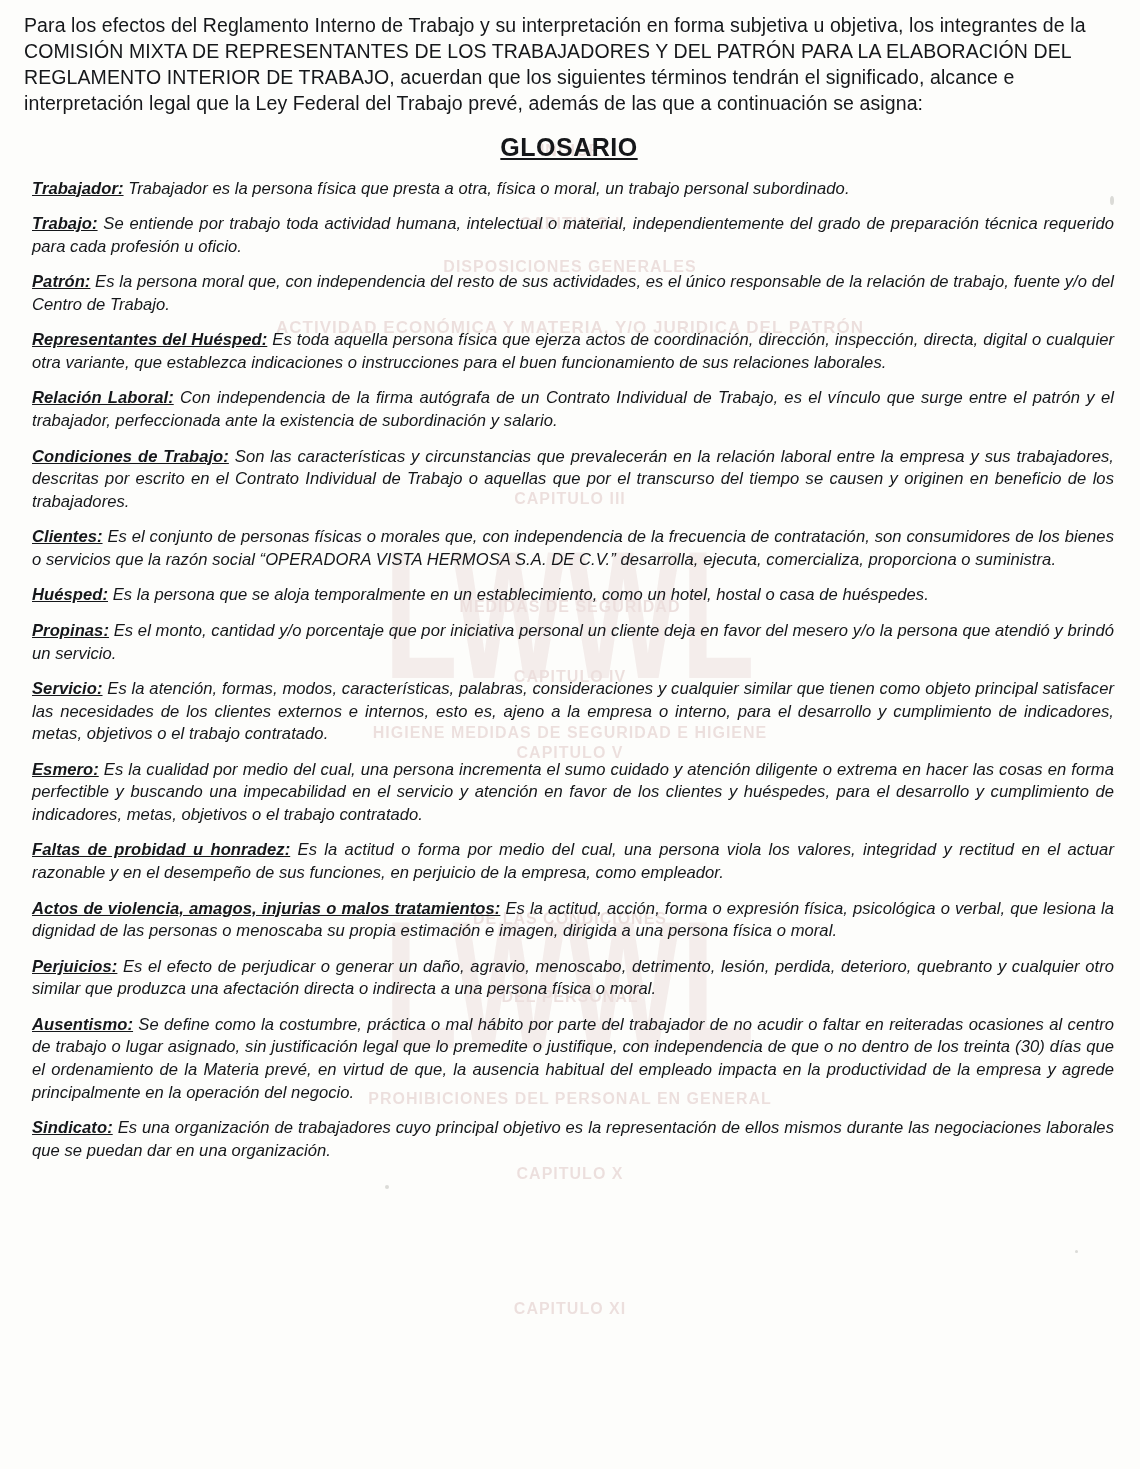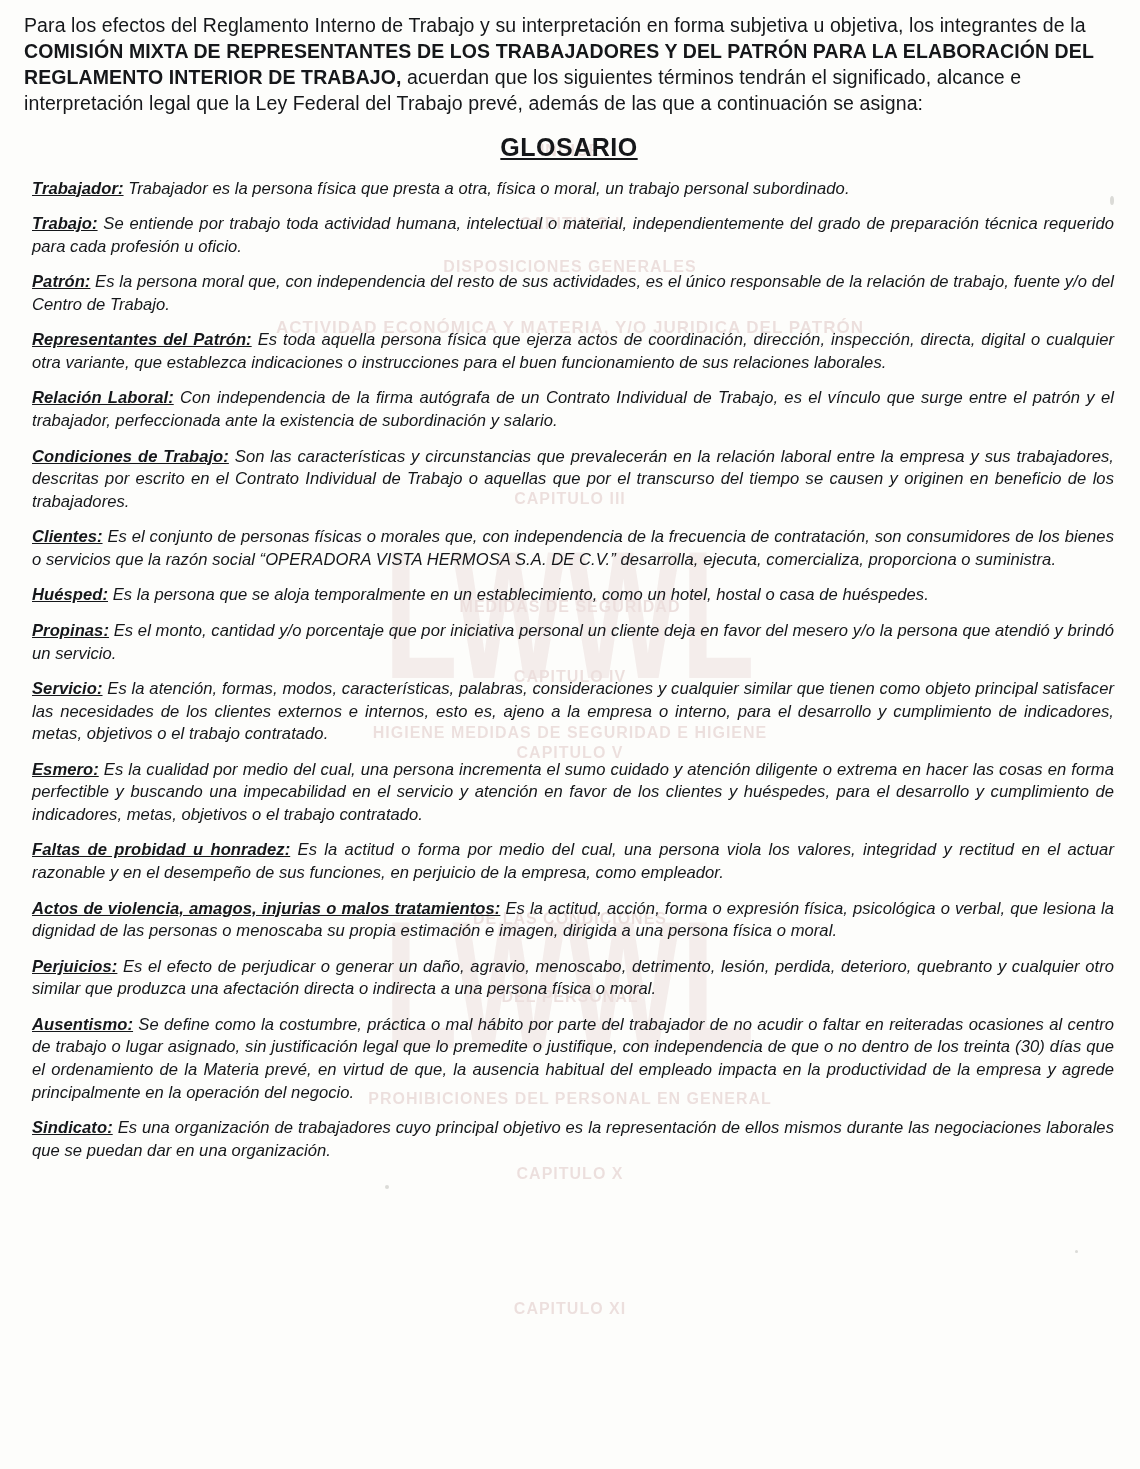--- a/index.html
+++ b/index.html
@@ -53,7 +53,7 @@
     letter-spacing: 0.1px;
   }
   .intro b {
-    font-weight: bold;
+    font-weight: normal;
   }
   .glossary-title {
     text-align: center;

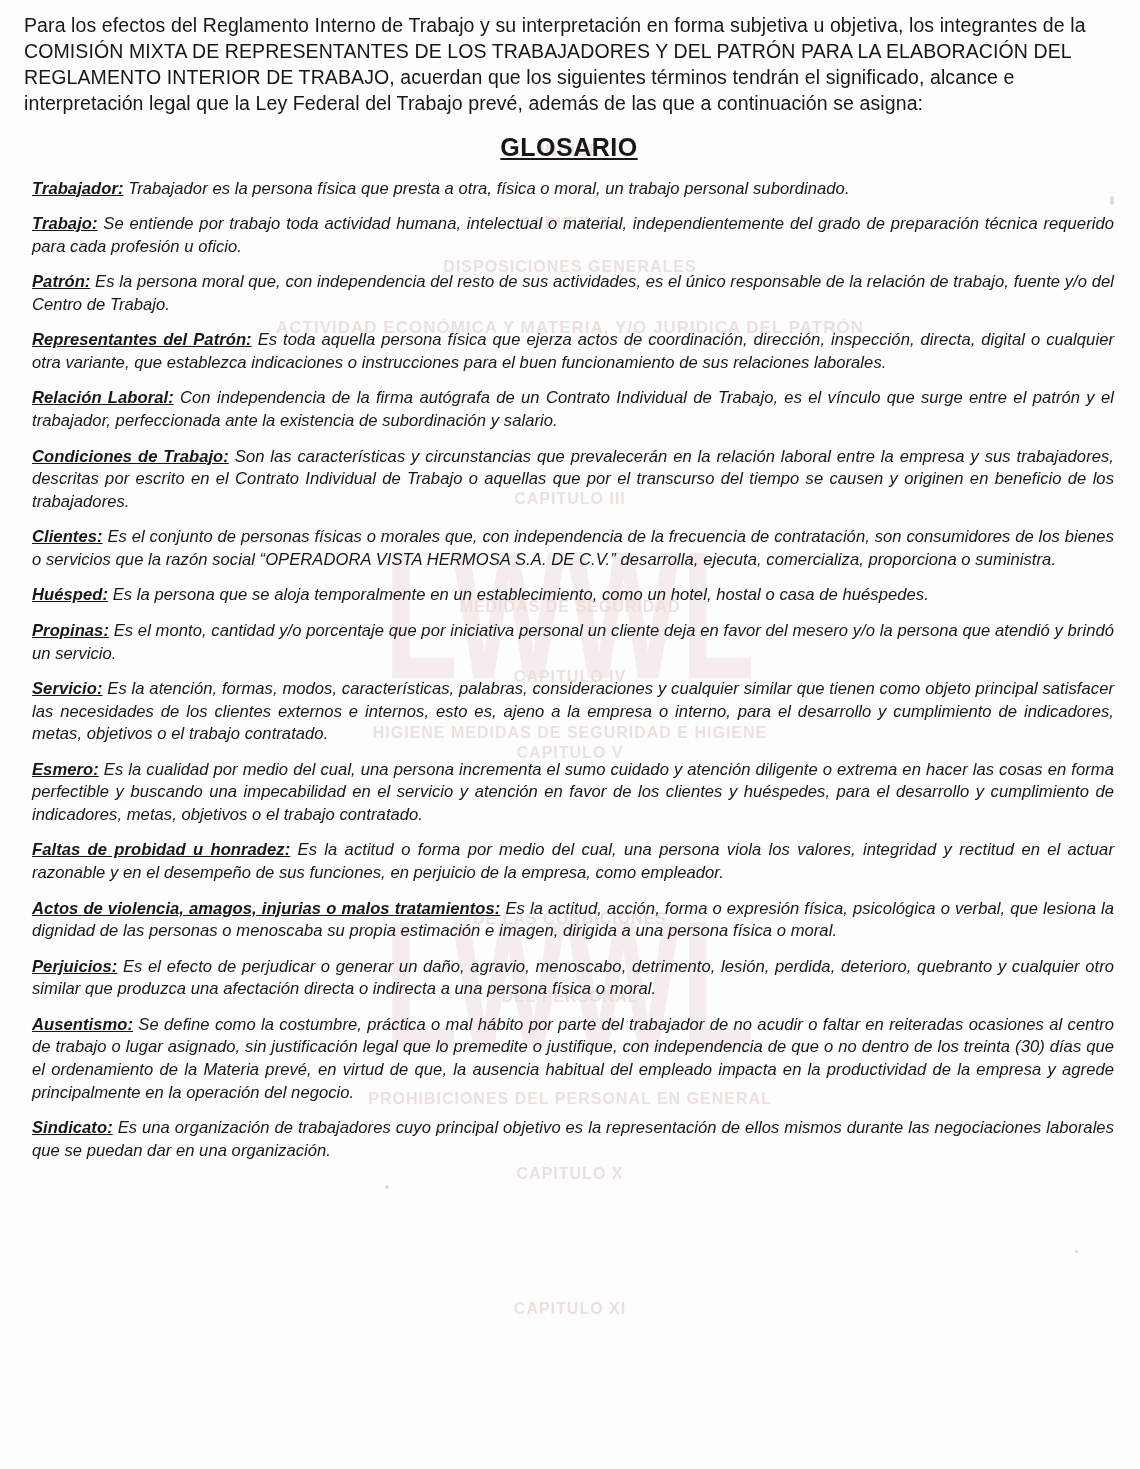--- a/index.html
+++ b/index.html
@@ -125,7 +125,7 @@
 
     <p class="entry"><span class="term">Patrón:</span><span> Es la persona moral que, con independencia del resto de sus actividades, es el único responsable de la relación de trabajo, fuente y/o del Centro de Trabajo.</span></p>
 
-    <p class="entry"><span class="term">Representantes del Patrón:</span><span> Es toda aquella persona física que ejerza actos de coordinación, dirección, inspección, directa, digital o cualquier otra variante, que establezca indicaciones o instrucciones para el buen funcionamiento de sus relaciones laborales.</span></p>
+    <p class="entry"><span class="term">Representantes del Huésped:</span><span> Es toda aquella persona física que ejerza actos de coordinación, dirección, inspección, directa, digital o cualquier otra variante, que establezca indicaciones o instrucciones para el buen funcionamiento de sus relaciones laborales.</span></p>
 
     <p class="entry"><span class="term">Relación Laboral:</span><span> Con independencia de la firma autógrafa de un Contrato Individual de Trabajo, es el vínculo que surge entre el patrón y el trabajador, perfeccionada ante la existencia de subordinación y salario.</span></p>
 

